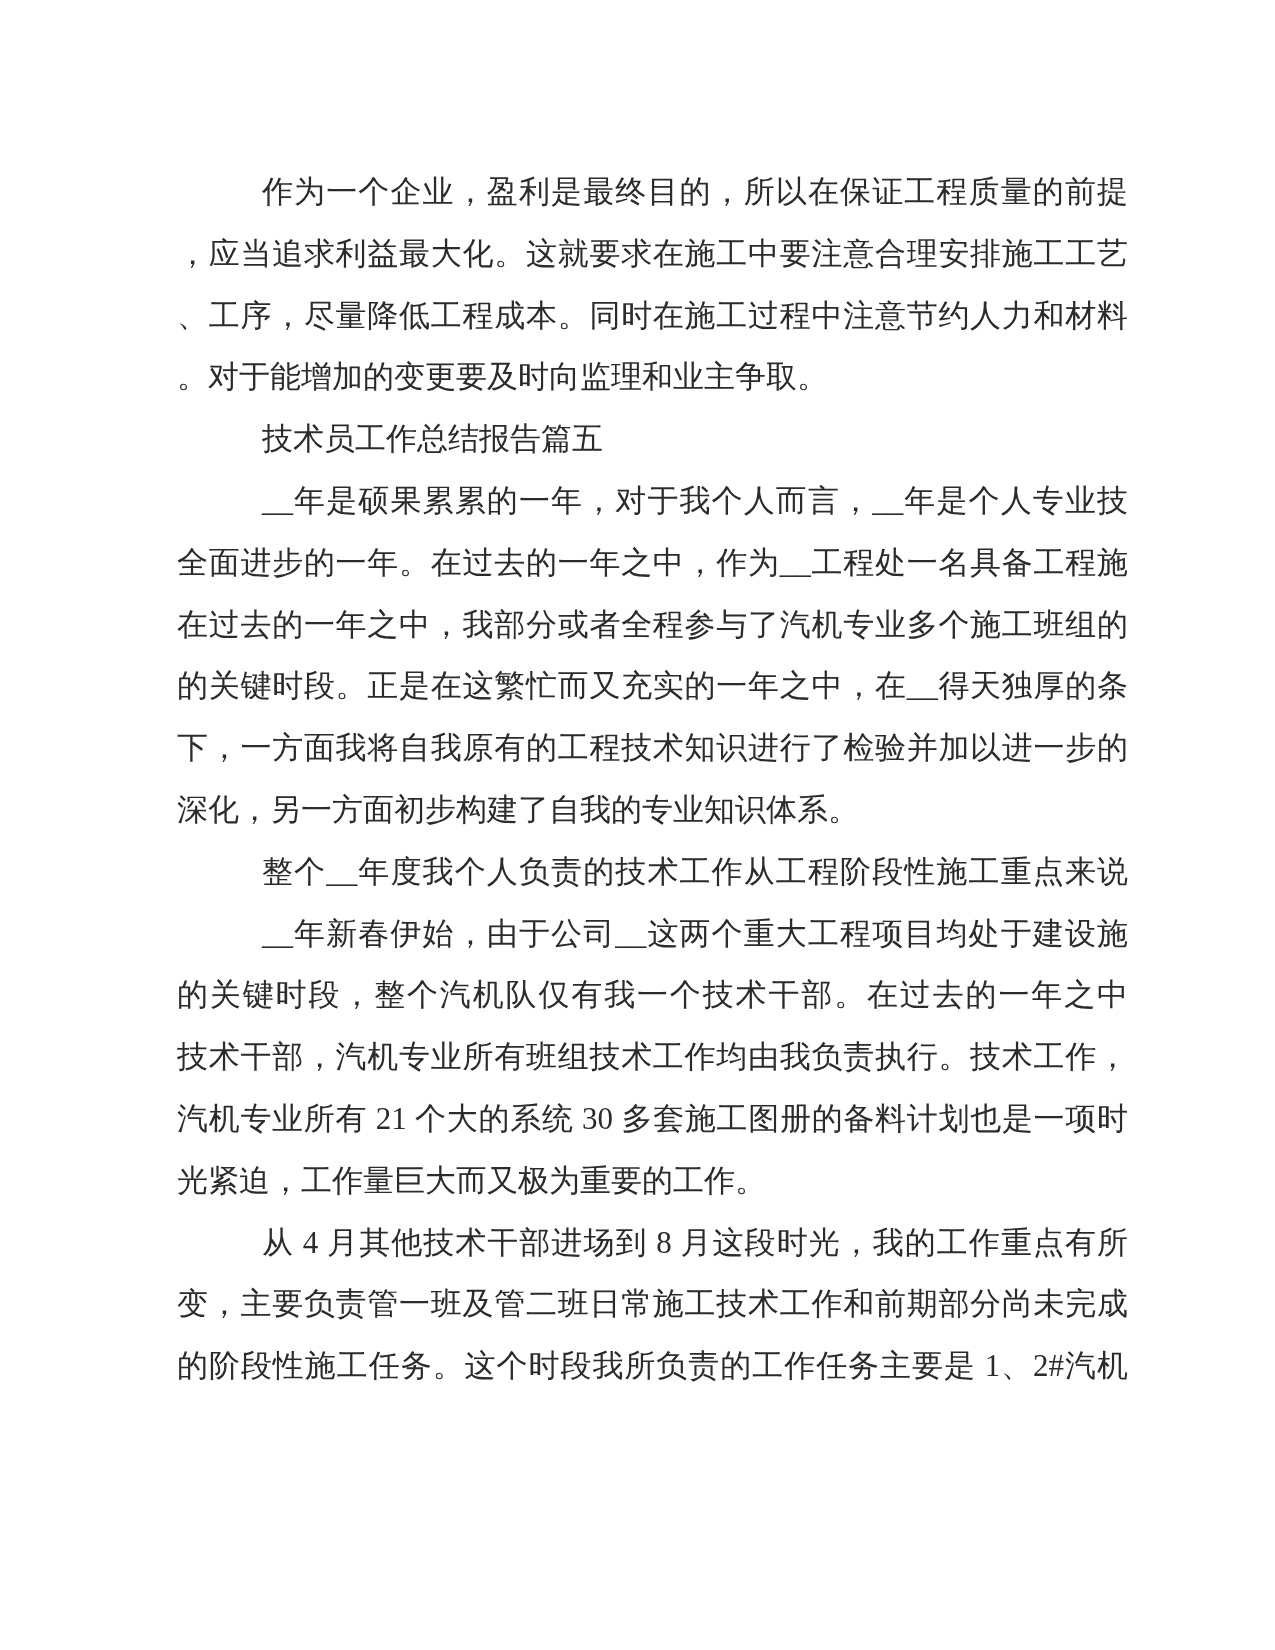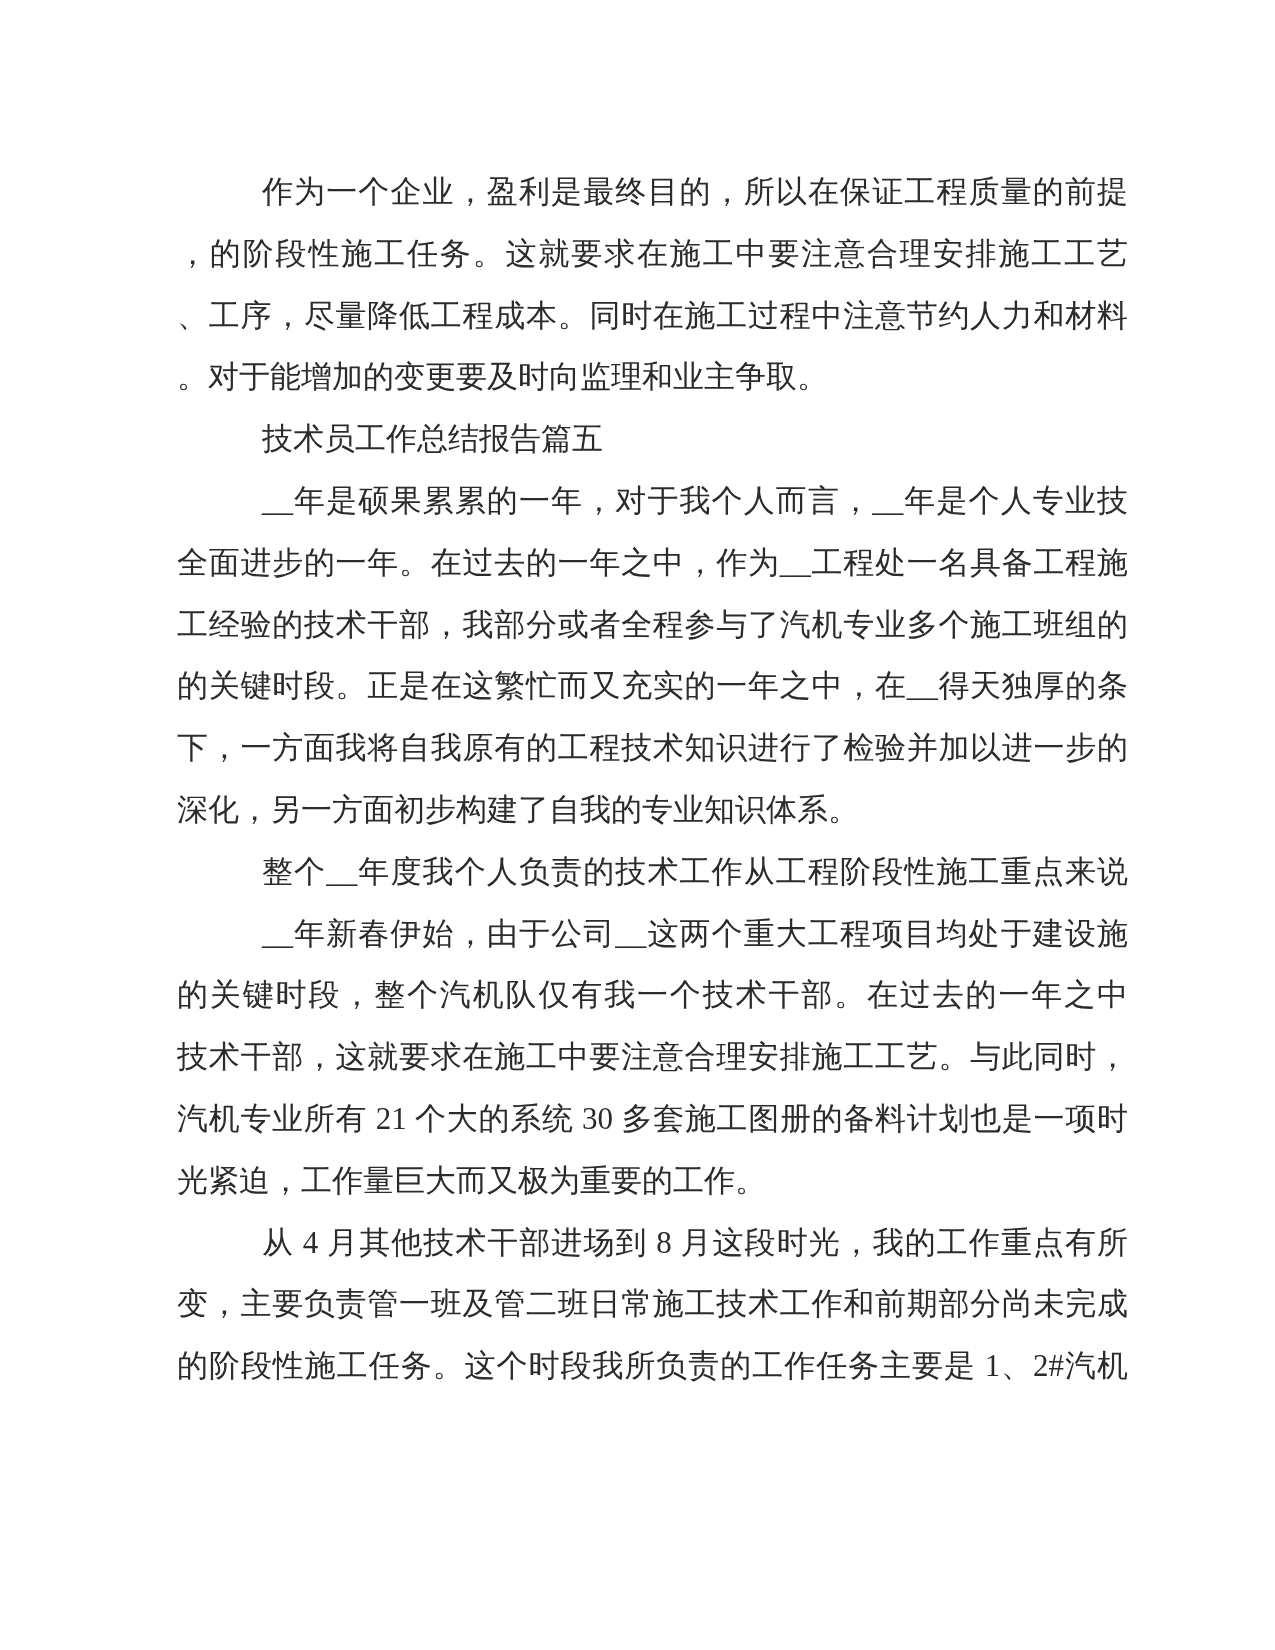--- a/index.html
+++ b/index.html
@@ -49,7 +49,7 @@
 <div class="page">
   <div class="text-block" id="document-body" style="color: rgb(43, 43, 43);">
       <div class="line indent">作为一个企业，盈利是最终目的，所以在保证工程质量的前提下</div>
-      <div class="line">，的阶段性施工任务。这就要求在施工中要注意合理安排施工工艺</div>
+      <div class="line">，应当追求利益最大化。这就要求在施工中要注意合理安排施工工艺</div>
       <div class="line">、工序，尽量降低工程成本。同时在施工过程中注意节约人力和材料</div>
       <div class="line no-justify">。对于能增加的变更要及时向监理和业主争取。</div>
       <div class="line indent no-justify">技术员工作总结报告篇五</div>

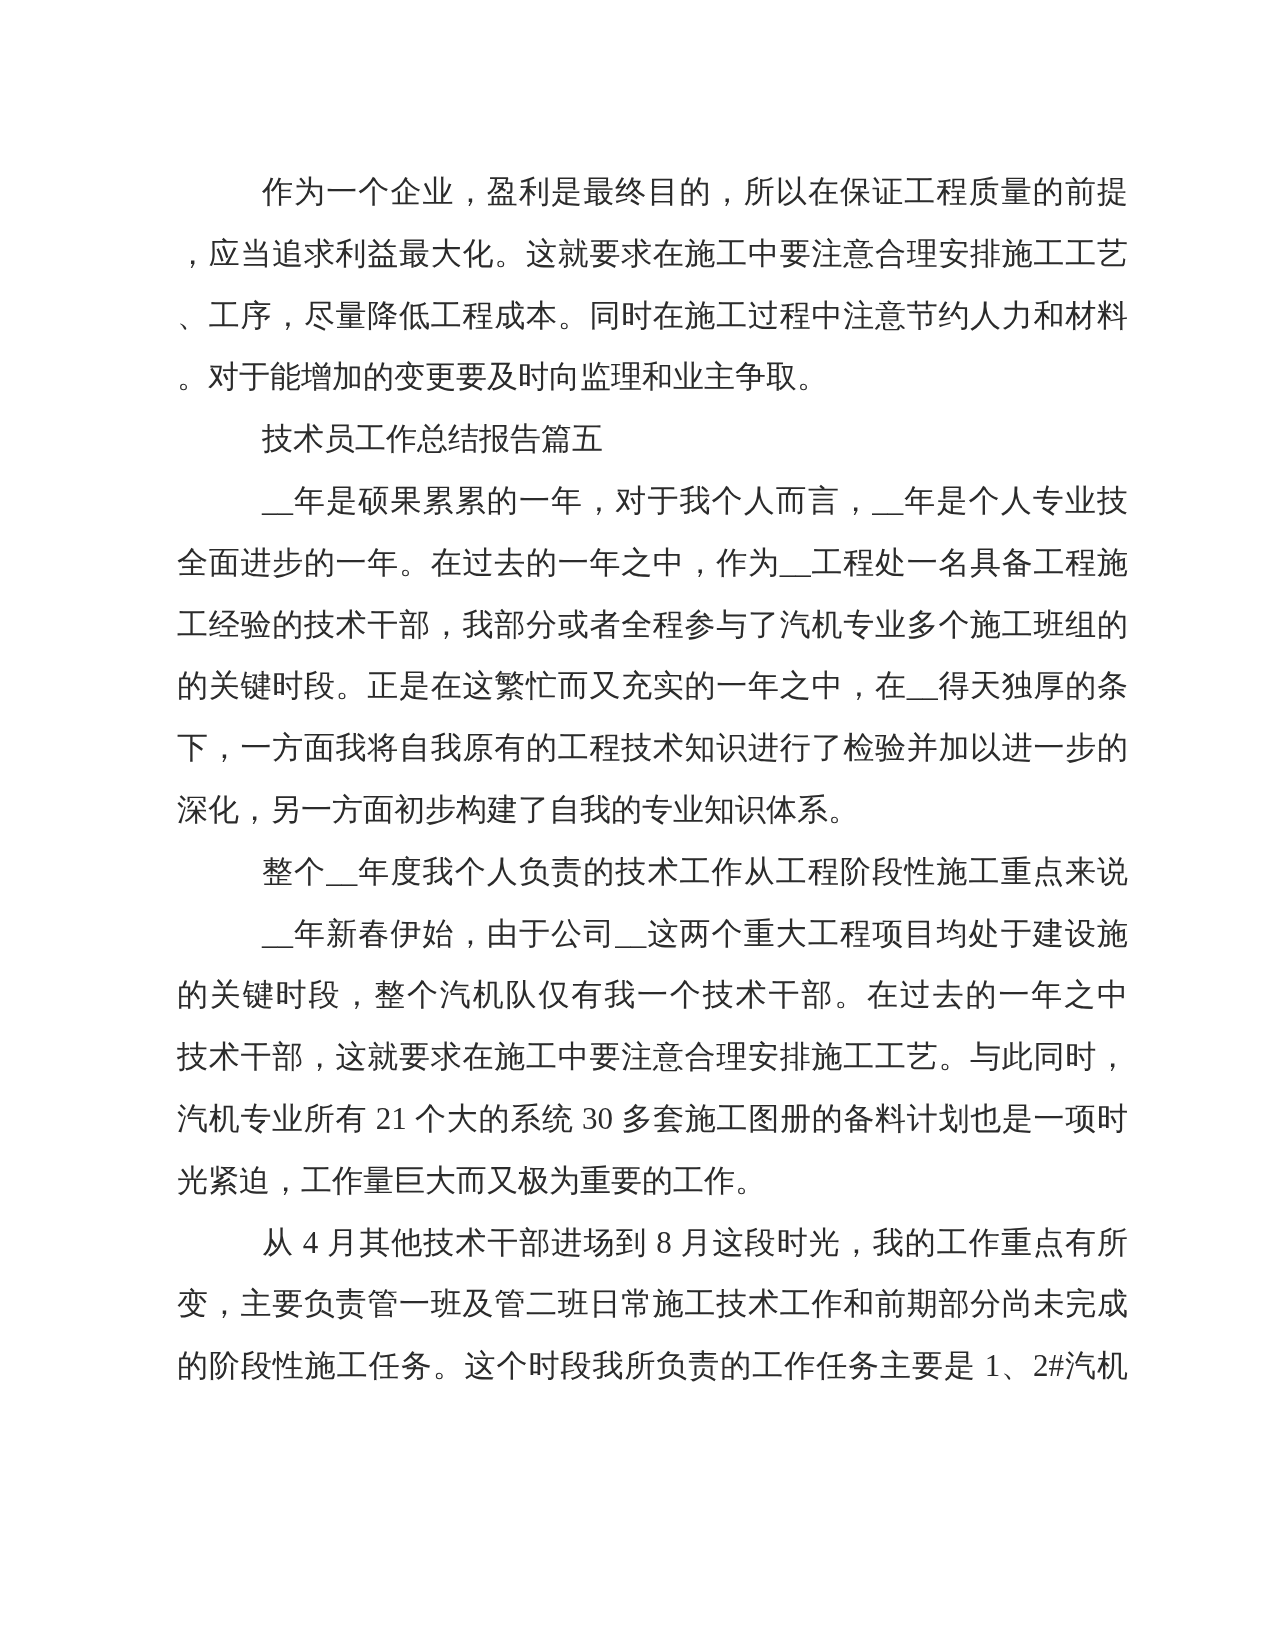--- a/index.html
+++ b/index.html
@@ -55,7 +55,7 @@
       <div class="line indent no-justify">技术员工作总结报告篇五</div>
       <div class="line indent">__年是硕果累累的一年，对于我个人而言，__年是个人专业技能</div>
       <div class="line">全面进步的一年。在过去的一年之中，作为__工程处一名具备工程施</div>
-      <div class="line">工经验的技术干部，我部分或者全程参与了汽机专业多个施工班组的</div>
+      <div class="line">在过去的一年之中，我部分或者全程参与了汽机专业多个施工班组的</div>
       <div class="line">的关键时段。正是在这繁忙而又充实的一年之中，在__得天独厚的条件</div>
       <div class="line">下，一方面我将自我原有的工程技术知识进行了检验并加以进一步的</div>
       <div class="line no-justify">深化，另一方面初步构建了自我的专业知识体系。</div>

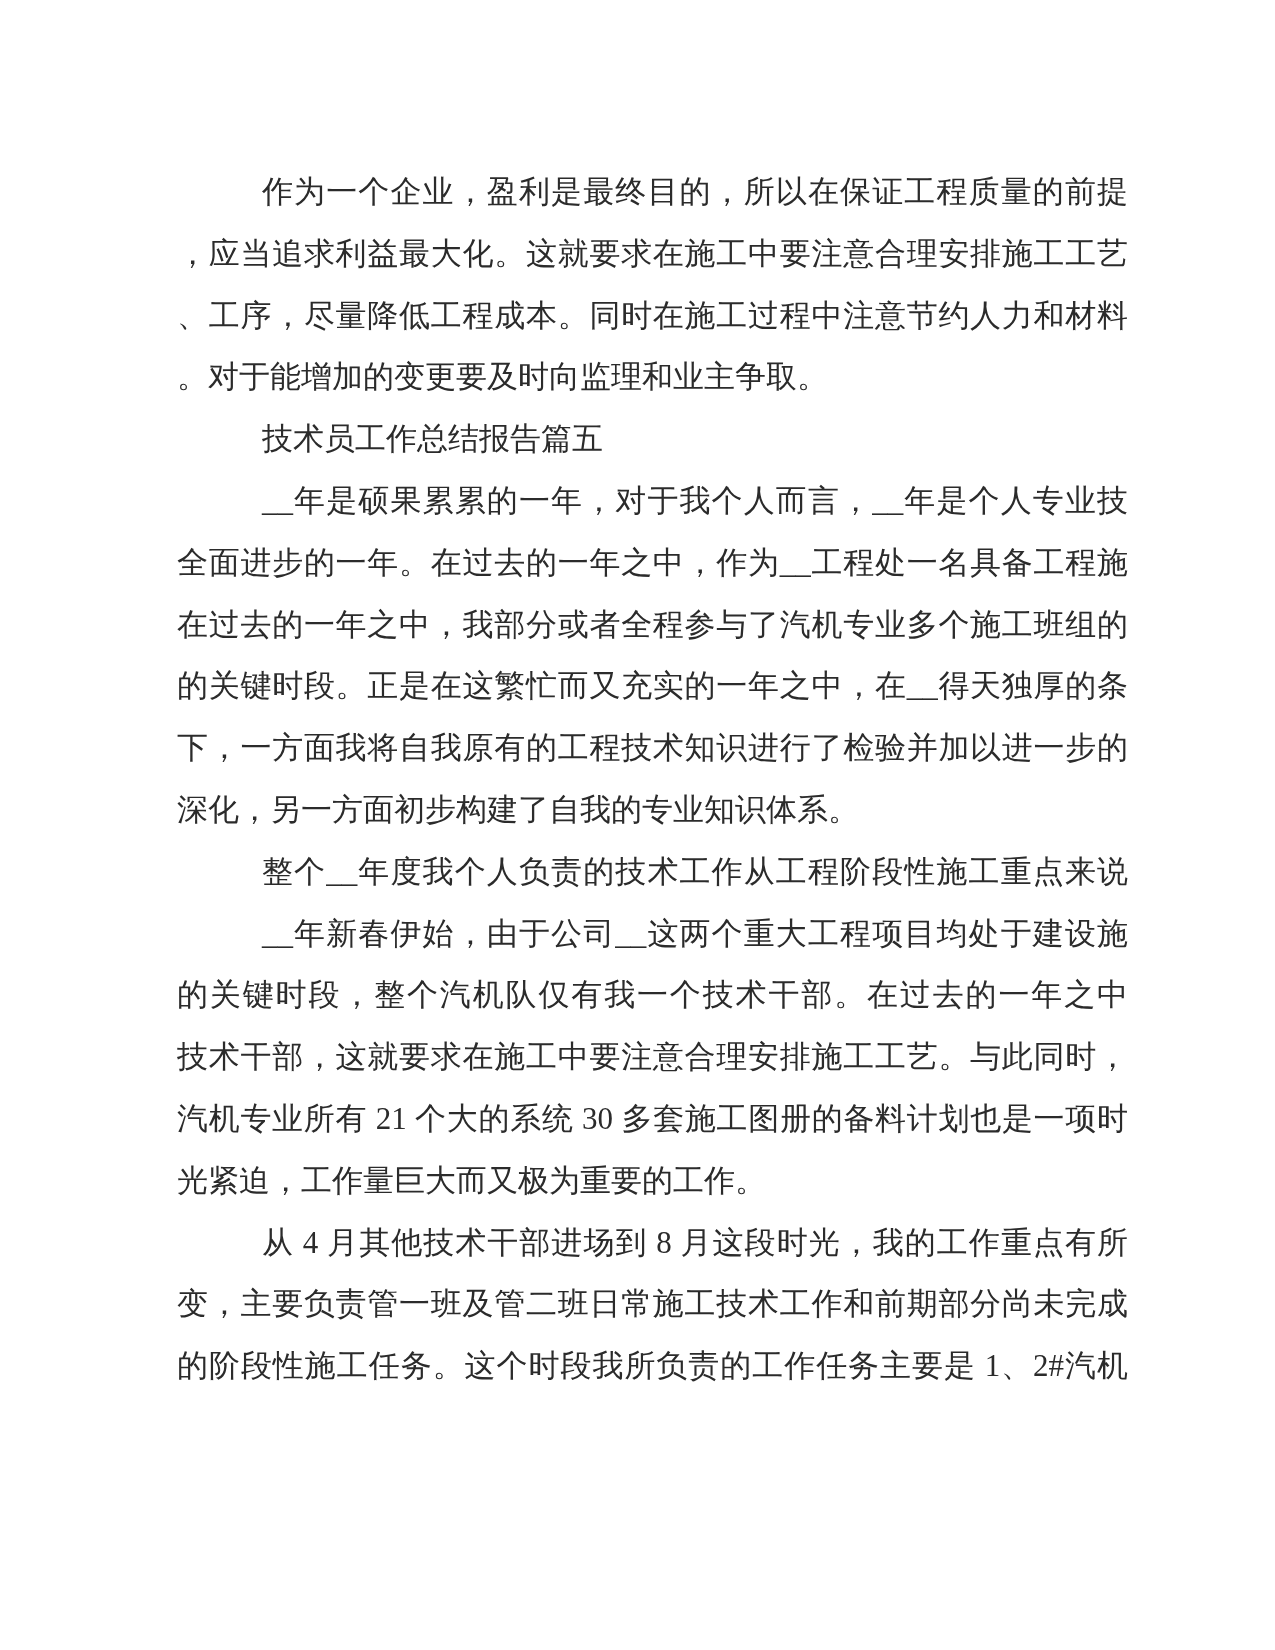--- a/index.html
+++ b/index.html
@@ -62,7 +62,7 @@
       <div class="line indent">整个__年度我个人负责的技术工作从工程阶段性施工重点来说大</div>
       <div class="line indent">__年新春伊始，由于公司__这两个重大工程项目均处于建设施工</div>
       <div class="line">的关键时段，整个汽机队仅有我一个技术干部。在过去的一年之中</div>
-      <div class="line">技术干部，这就要求在施工中要注意合理安排施工工艺。与此同时，</div>
+      <div class="line">技术干部，汽机专业所有班组技术工作均由我负责执行。技术工作，</div>
       <div class="line">汽机专业所有 21 个大的系统 30 多套施工图册的备料计划也是一项时</div>
       <div class="line no-justify">光紧迫，工作量巨大而又极为重要的工作。</div>
       <div class="line indent">从 4 月其他技术干部进场到 8 月这段时光，我的工作重点有所改</div>

